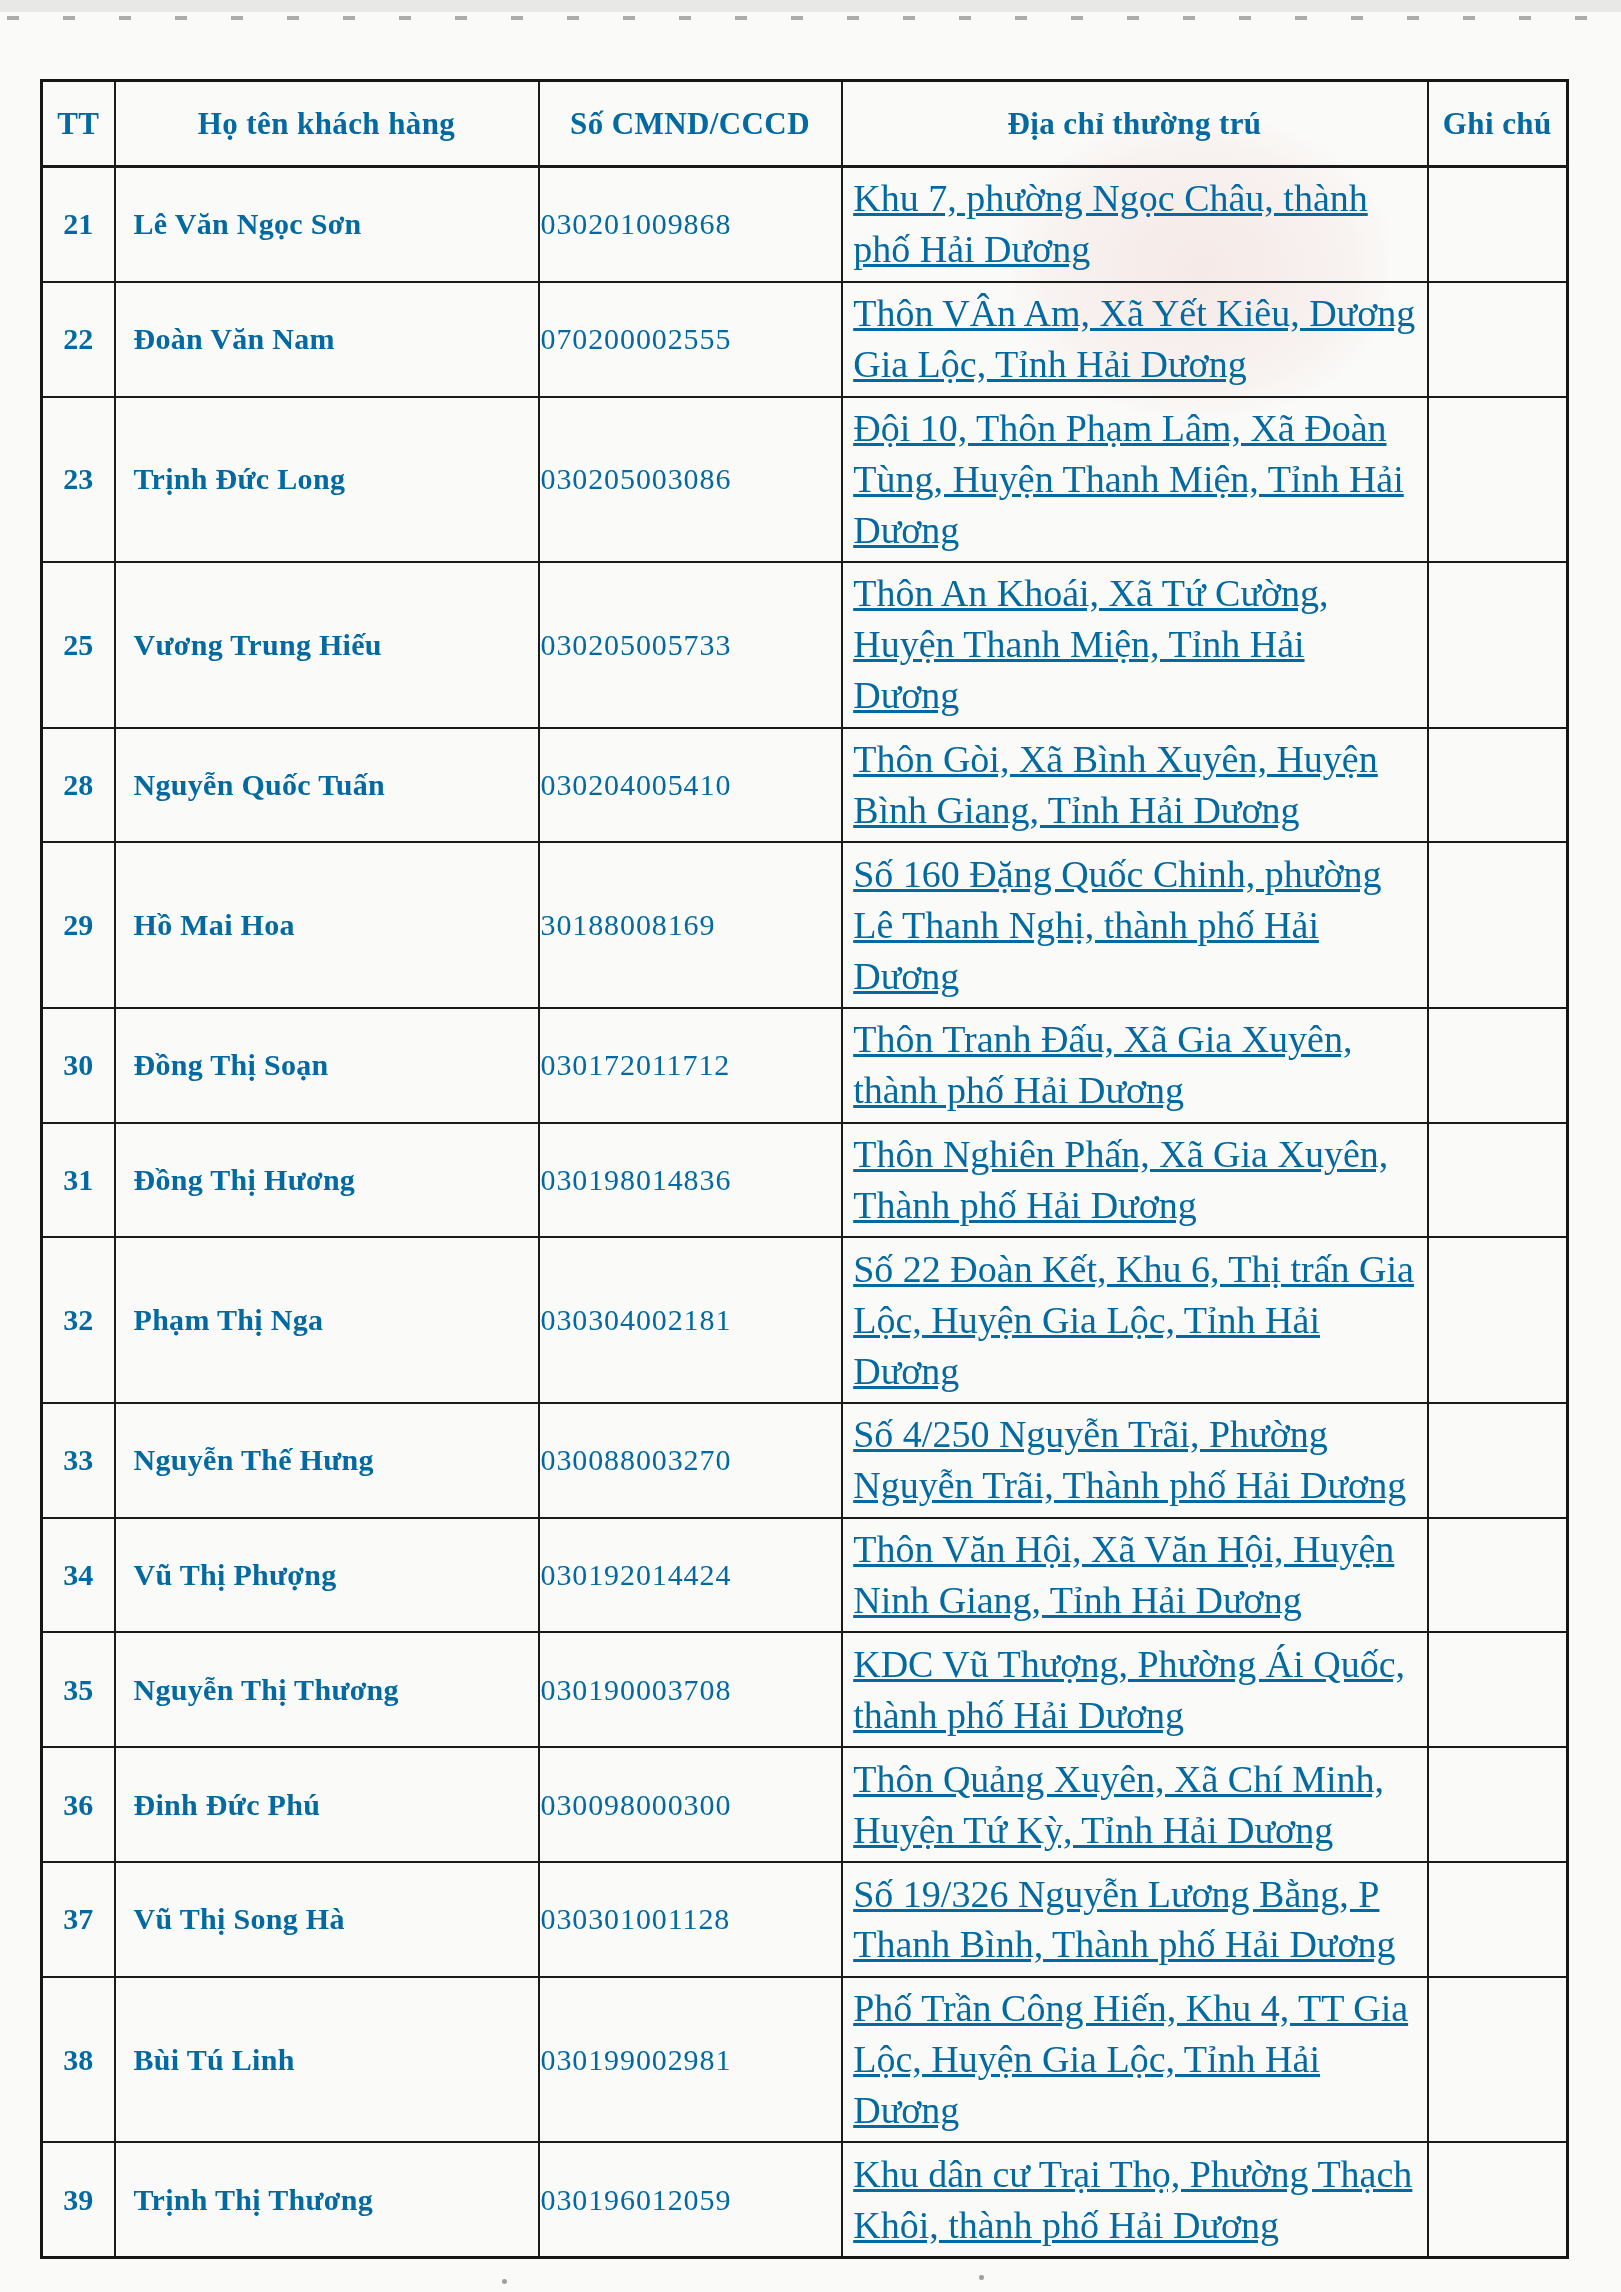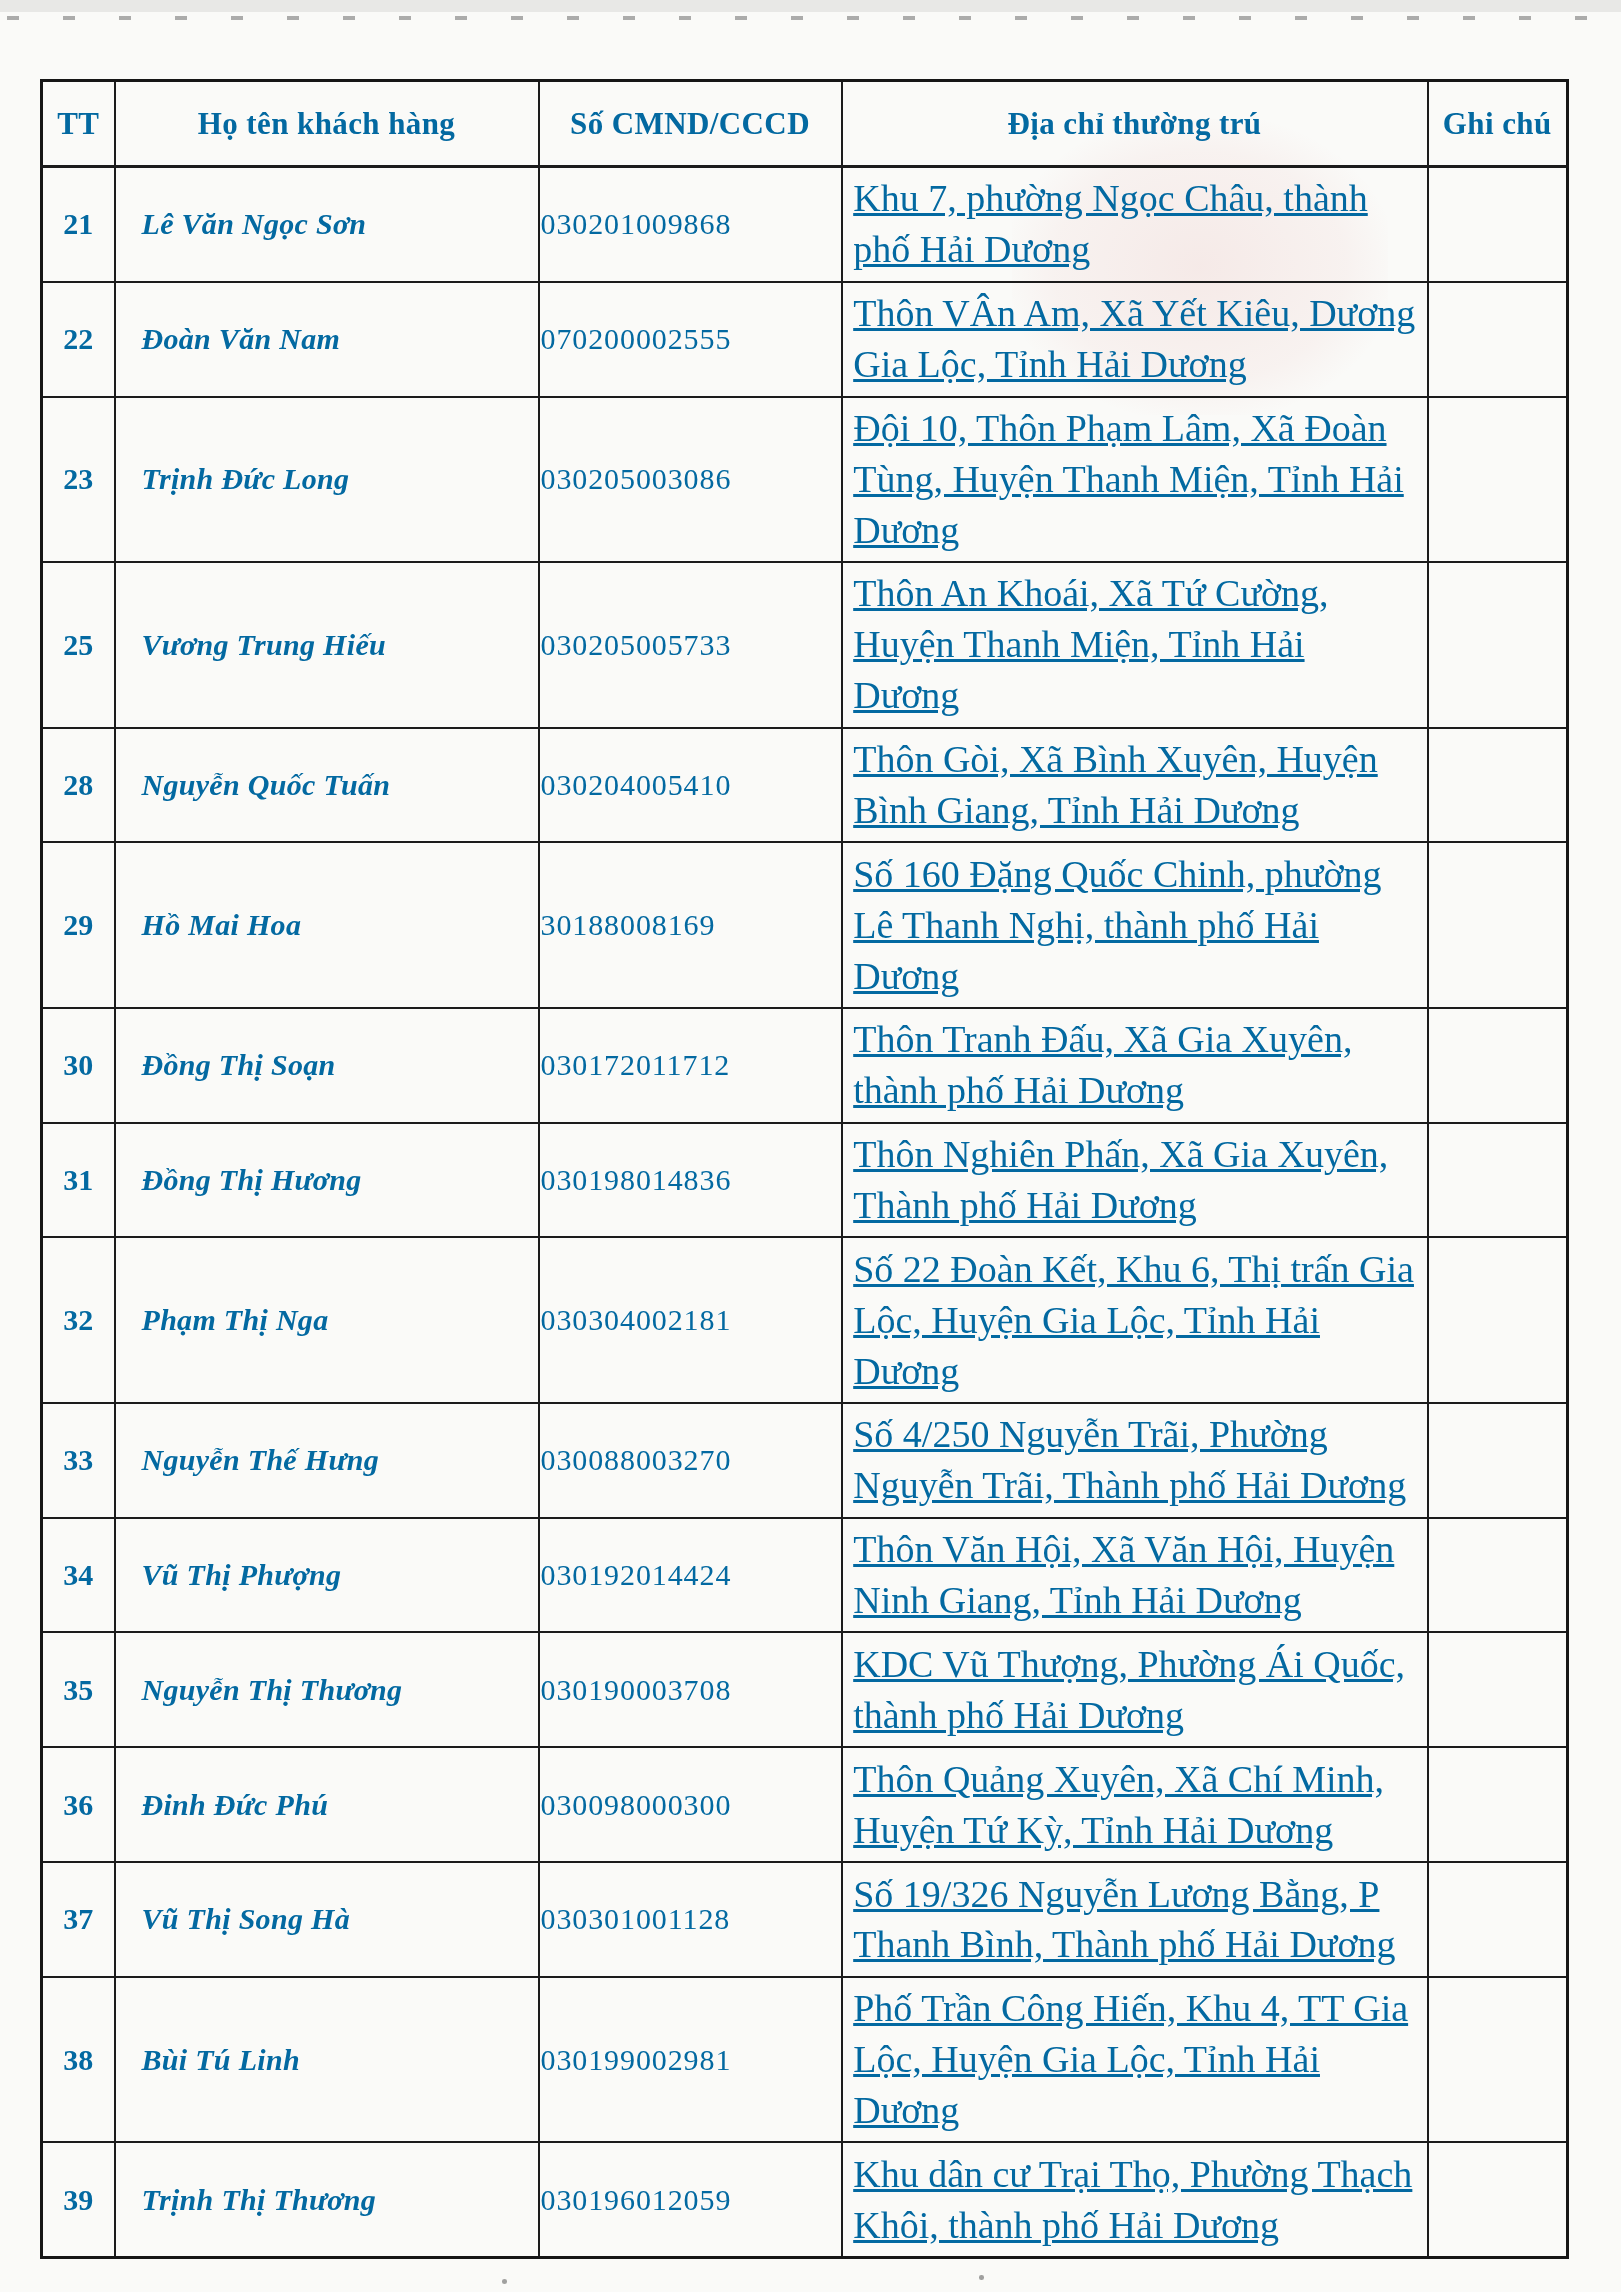--- a/index.html
+++ b/index.html
@@ -81,9 +81,8 @@
   td.name {
     font-size: 30px;
     font-weight: 700;
-    padding-left: 26px;
+    padding-left: 18px;
     letter-spacing: 0.3px;
-    font-style: italic;
   }
   td.id {
     font-size: 30px;

